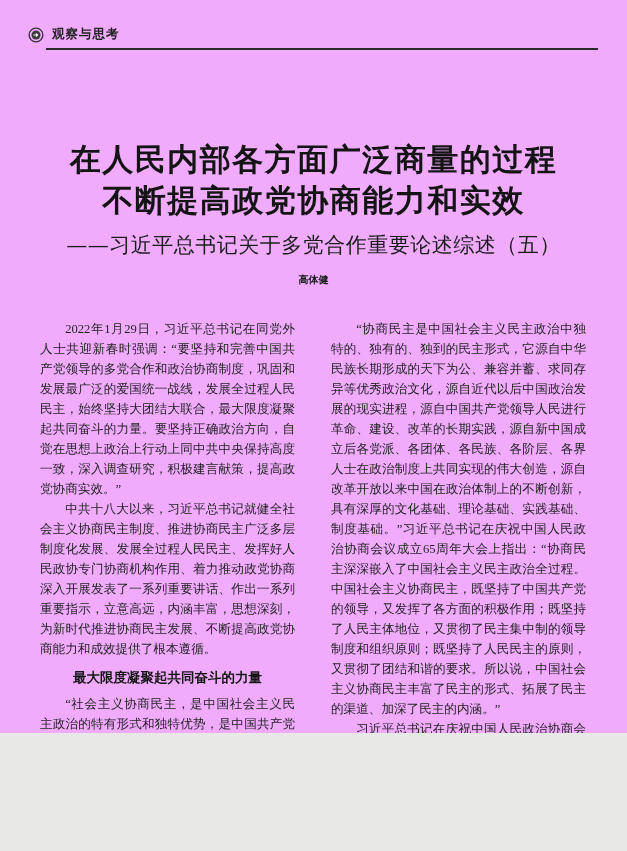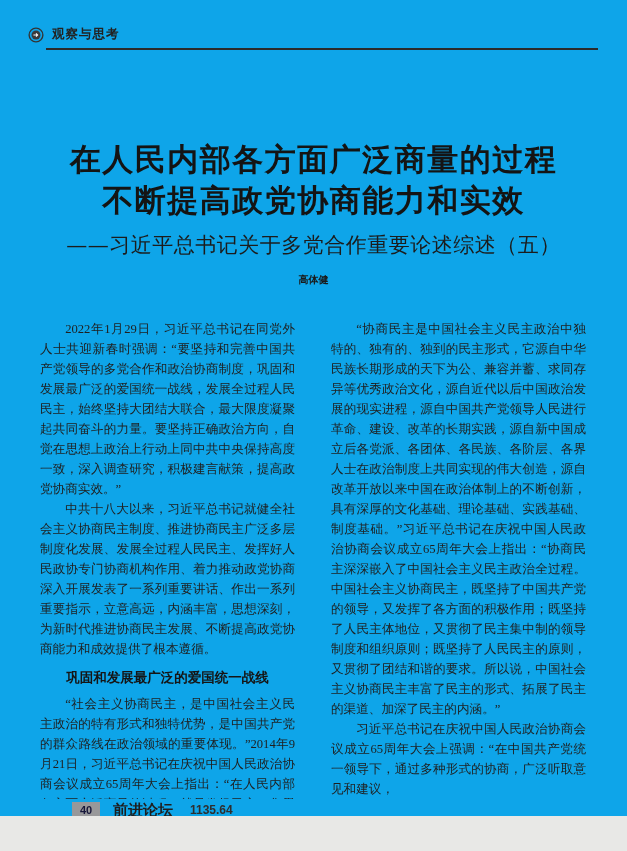--- a/index.html
+++ b/index.html
@@ -7,9 +7,9 @@
   .page {
     position: relative;
     width: 627px;
-    height: 816px;
+    height: 733px;
     margin: 0 auto;
-    background: #0ea5e9;
+    background: #f0abfc;
     overflow: hidden;
     font-family: "Liberation Serif", serif;
     color: #1f1f1f;

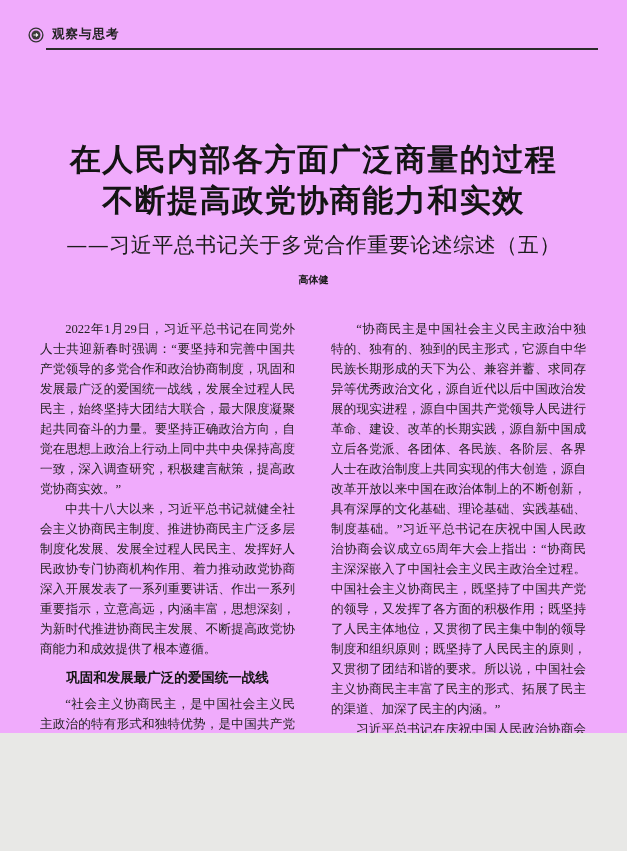--- a/index.html
+++ b/index.html
@@ -175,7 +175,7 @@
     <div class="col">
       <p class="indent">2022年1月29日，习近平总书记在同党外人士共迎新春时强调：“要坚持和完善中国共产党领导的多党合作和政治协商制度，巩固和发展最广泛的爱国统一战线，发展全过程人民民主，始终坚持大团结大联合，最大限度凝聚起共同奋斗的力量。要坚持正确政治方向，自觉在思想上政治上行动上同中共中央保持高度一致，深入调查研究，积极建言献策，提高政党协商实效。”</p>
       <p class="indent">中共十八大以来，习近平总书记就健全社会主义协商民主制度、推进协商民主广泛多层制度化发展、发展全过程人民民主、发挥好人民政协专门协商机构作用、着力推动政党协商深入开展发表了一系列重要讲话、作出一系列重要指示，立意高远，内涵丰富，思想深刻，为新时代推进协商民主发展、不断提高政党协商能力和成效提供了根本遵循。</p>
-      <h2>巩固和发展最广泛的爱国统一战线</h2>
+      <h2>最大限度凝聚起共同奋斗的力量</h2>
       <p class="indent">“社会主义协商民主，是中国社会主义民主政治的特有形式和独特优势，是中国共产党的群众路线在政治领域的重要体现。”2014年9月21日，习近平总书记在庆祝中国人民政治协商会议成立65周年大会上指出：“在人民内部各方面广泛商量的过程，就是发扬民主、集思广益的过程，就是统一思想、凝聚共识的过程，就是科学决策、民</p>
     </div>
     <div class="col">

